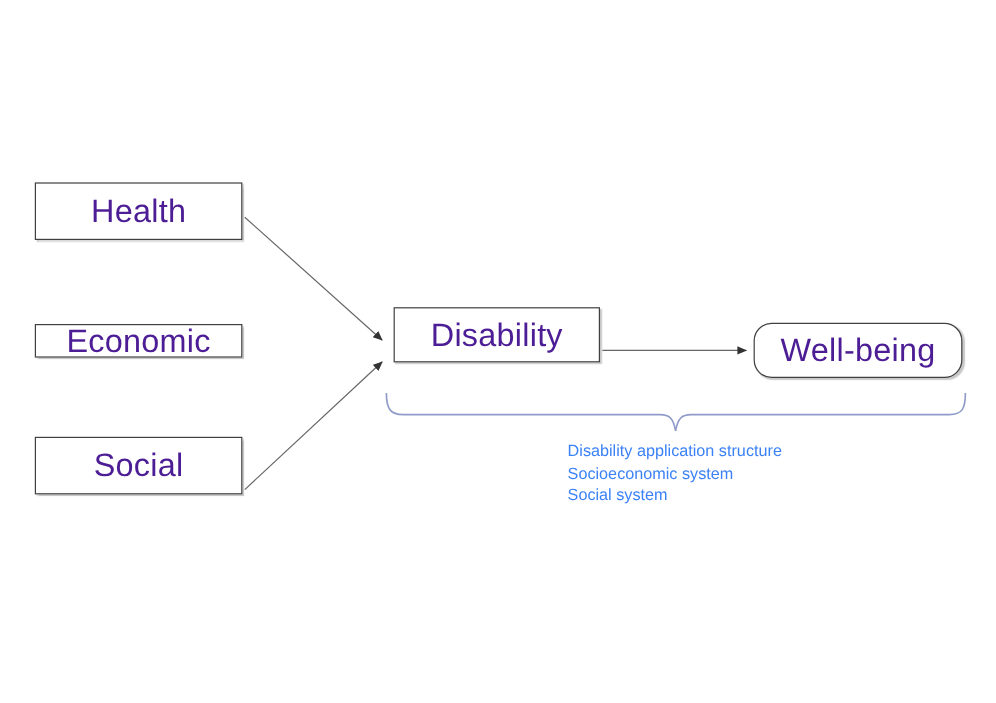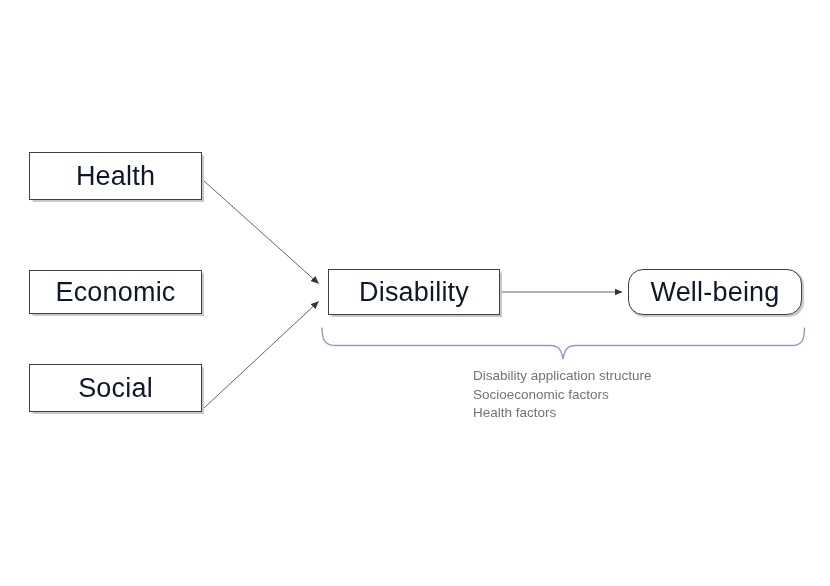--- a/index.html
+++ b/index.html
@@ -35,7 +35,7 @@
   }
   .node-label {
     font-size: 27px;
-    color: #0f172a;
+    color: #4c1d95;
     letter-spacing: 0.2px;
     white-space: nowrap;
   }

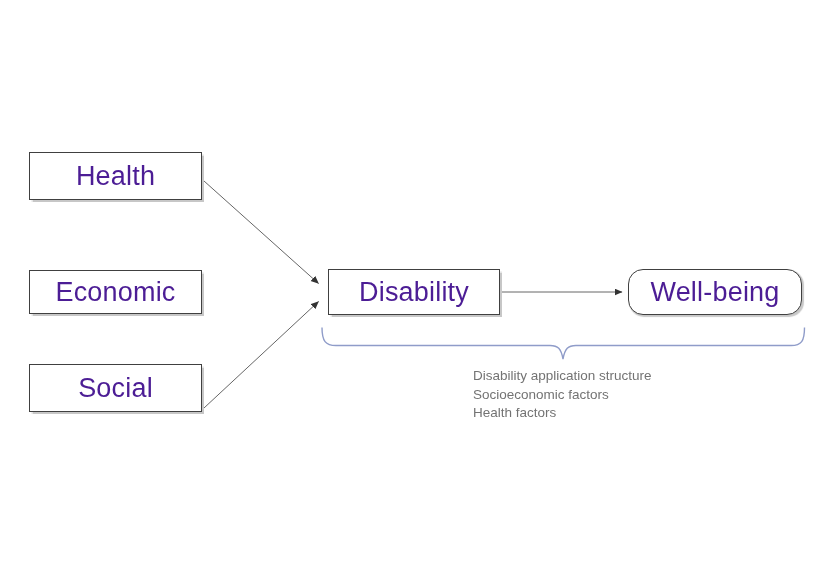--- a/index.html
+++ b/index.html
@@ -40,7 +40,7 @@
     white-space: nowrap;
   }
   .box-health    { left: 29px;  top: 152px; width: 173px; height: 48px; }
-  .box-economic  { left: 29px;  top: 270px; width: 173px; height: 44px; text-align: right; }
+  .box-economic  { left: 29px;  top: 270px; width: 173px; height: 28px; text-align: right; }
   .box-social    { left: 29px;  top: 364px; width: 173px; height: 48px; }
   .box-disability{ left: 328px; top: 269px; width: 172px; height: 46px; }
   .box-wellbeing { left: 628px; top: 269px; width: 174px; height: 46px; border-radius: 15px; }

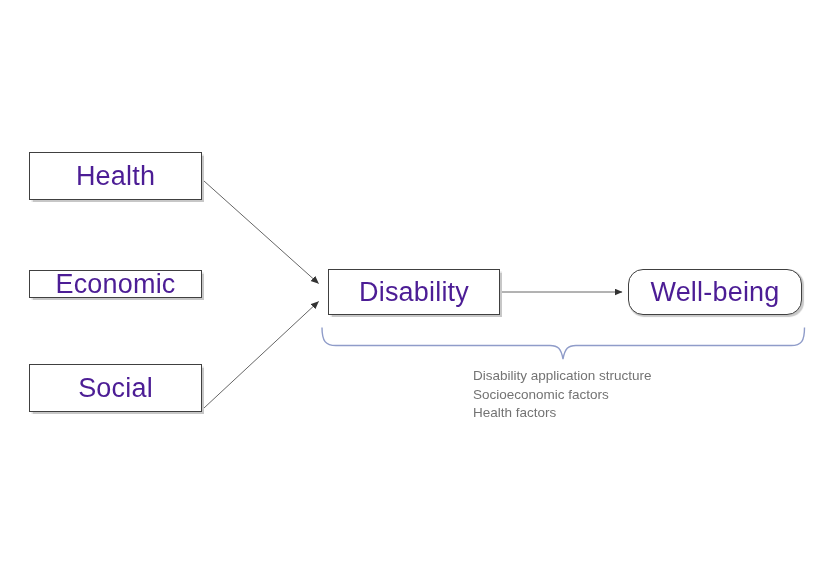--- a/index.html
+++ b/index.html
@@ -42,7 +42,7 @@
   .box-health    { left: 29px;  top: 152px; width: 173px; height: 48px; }
   .box-economic  { left: 29px;  top: 270px; width: 173px; height: 28px; text-align: right; }
   .box-social    { left: 29px;  top: 364px; width: 173px; height: 48px; }
-  .box-disability{ left: 328px; top: 269px; width: 172px; height: 46px; }
+  .box-disability{ left: 328px; top: 256px; width: 172px; height: 46px; }
   .box-wellbeing { left: 628px; top: 269px; width: 174px; height: 46px; border-radius: 15px; }
   .annotation {
     position: absolute;

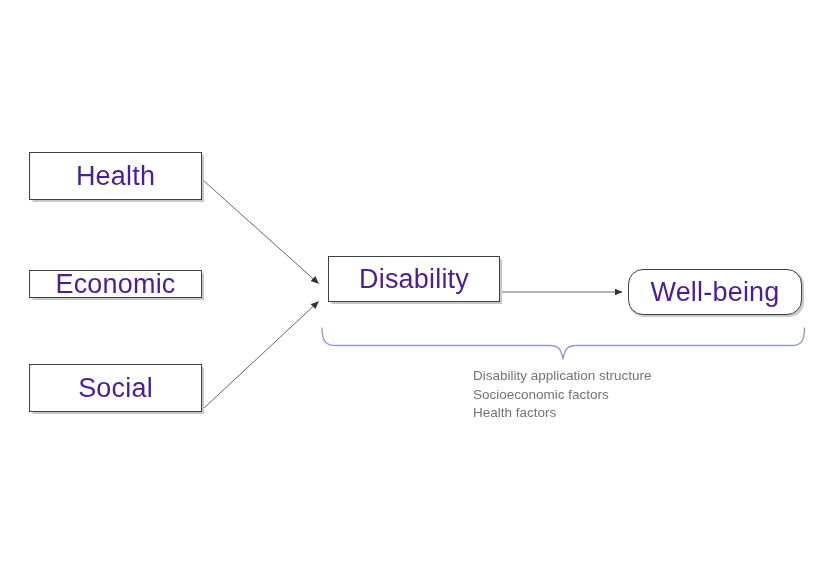--- a/index.html
+++ b/index.html
@@ -50,7 +50,7 @@
     top: 367px;
     font-size: 13.5px;
     line-height: 18.5px;
-    color: #737373;
+    color: #3b82f6;
     white-space: nowrap;
   }
 </style>

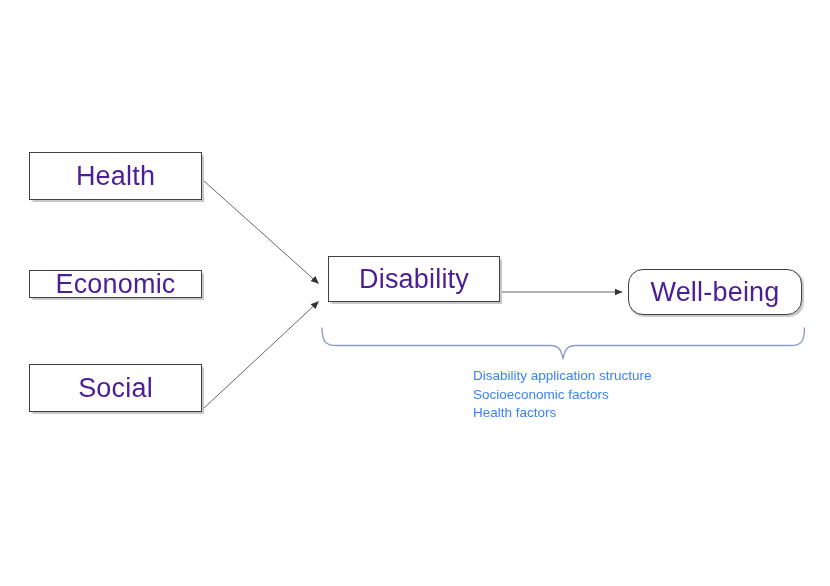--- a/index.html
+++ b/index.html
@@ -103,7 +103,7 @@
 
   <div class="annotation">
     <div>Disability application structure</div>
-    <div>Socioeconomic factors</div>
+    <div>Socioeconomic system</div>
     <div>Health factors</div>
   </div>
 

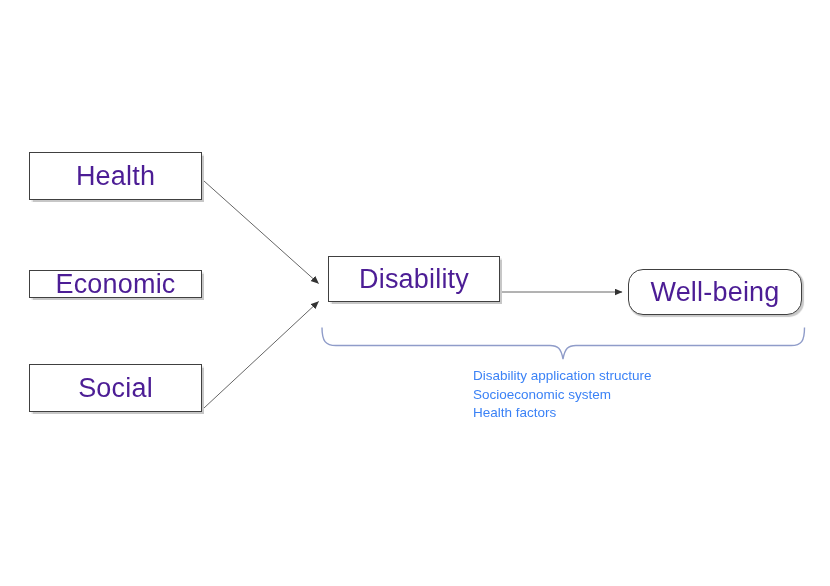--- a/index.html
+++ b/index.html
@@ -104,7 +104,7 @@
   <div class="annotation">
     <div>Disability application structure</div>
     <div>Socioeconomic system</div>
-    <div>Health factors</div>
+    <div>Social system</div>
   </div>
 
 </div>

